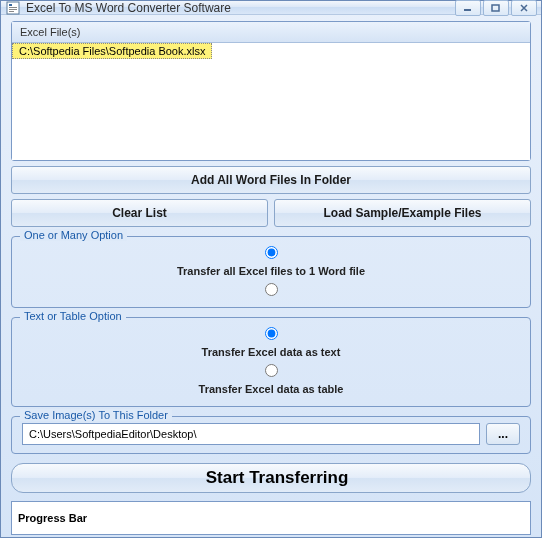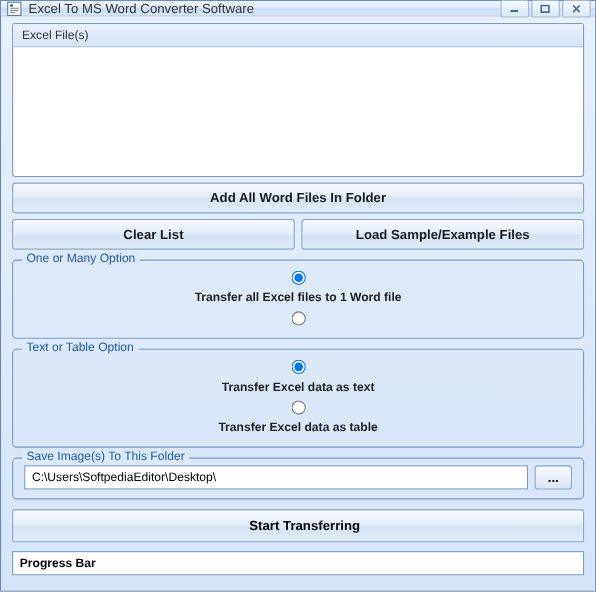--- a/index.html
+++ b/index.html
@@ -227,6 +227,9 @@
 
     <div class="file-panel">
       <div class="file-header">Excel File(s)</div>
+      <div class="file-list">
+        <span class="file-item selected">C:\Softpedia Files\Softpedia Book.xlsx</span>
+      </div>
     </div>
 
     <div class="btn-row">

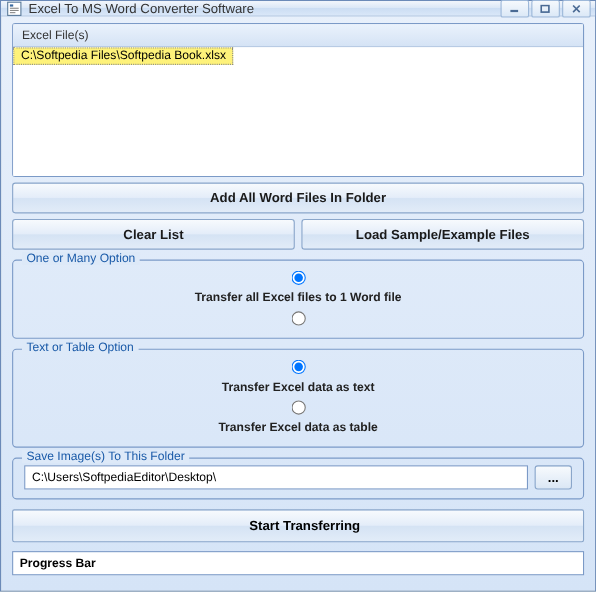--- a/index.html
+++ b/index.html
@@ -169,8 +169,8 @@
   height: 30px;
   background: linear-gradient(to bottom, #f7fafd 0%, #e4edf9 48%, #d5e3f4 52%, #e2ecf8 100%);
   border: 1px solid #8aa6ca;
-  border-radius: 2px;
-  font-size: 12px;
+  border-radius: 12px;
+  font-size: 17px;
   font-weight: bold;
   font-family: Tahoma, Arial, sans-serif;
   cursor: pointer;

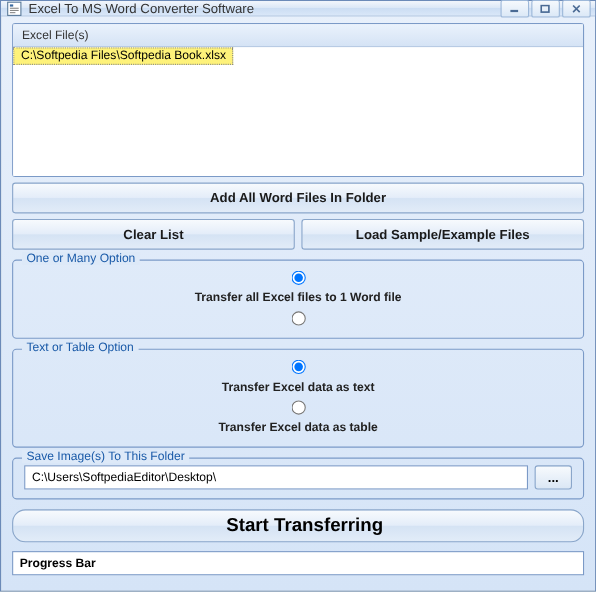--- a/index.html
+++ b/index.html
@@ -183,7 +183,7 @@
   border: 1px solid #7b9ac7;
   display: flex;
   align-items: center;
-  padding: 4px 6px;
+  padding: 16px 6px;
   font-size: 11px;
   font-weight: bold;
   margin-top: 3px;

